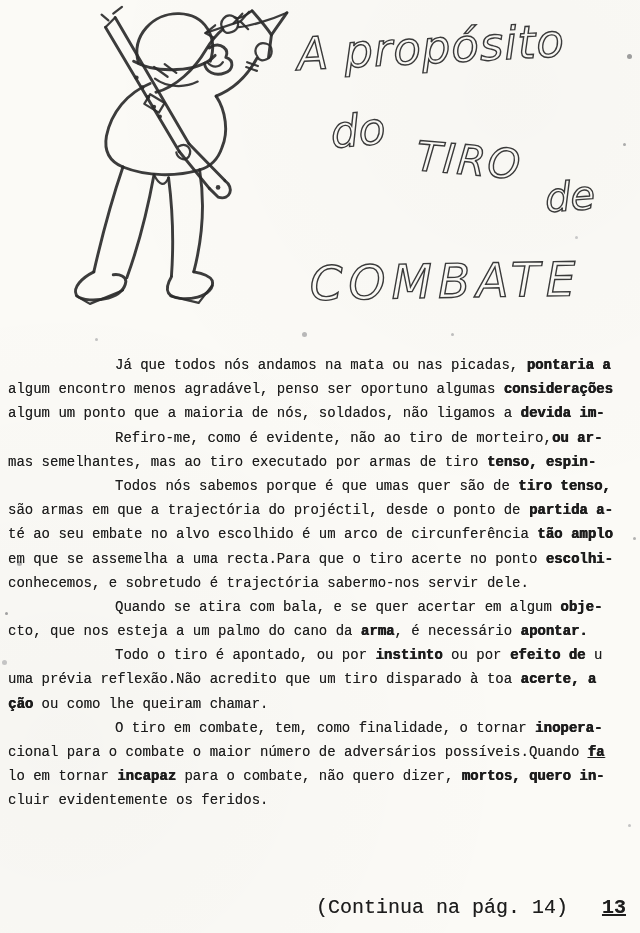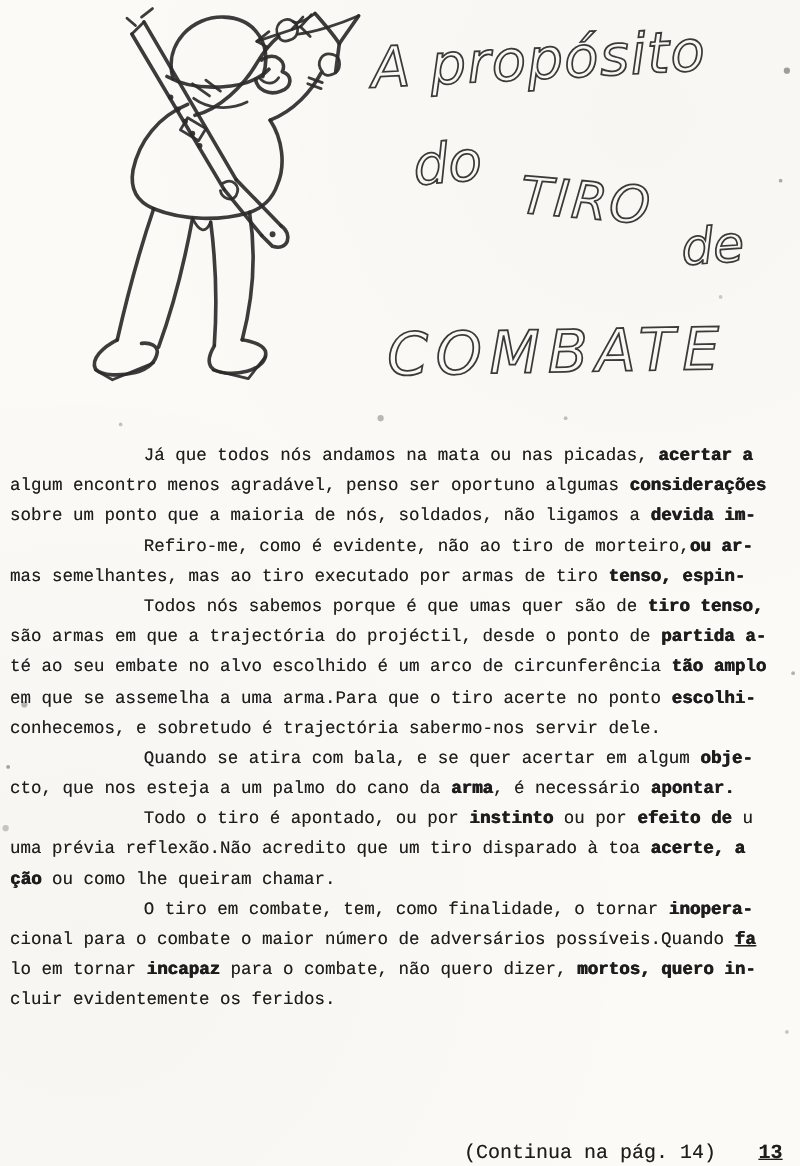--- a/index.html
+++ b/index.html
@@ -131,7 +131,7 @@
 
   <div class="body-text">
       <div>
-        <div class="line first"><span>Já que todos nós andamos na mata ou nas picadas, </span><span class="b">acertar a</span></div>
+        <div class="line first"><span>Já que todos nós andamos na mata ou nas picadas, </span><span class="b">pontaria a</span></div>
         <div class="line"><span>algum encontro menos agradável, penso ser oportuno algumas </span><span class="b">considerações</span></div>
         <div class="line"><span>sobre um ponto que a maioria de nós, soldados, não ligamos a </span><span class="b">devida im-</span></div>
       </div>

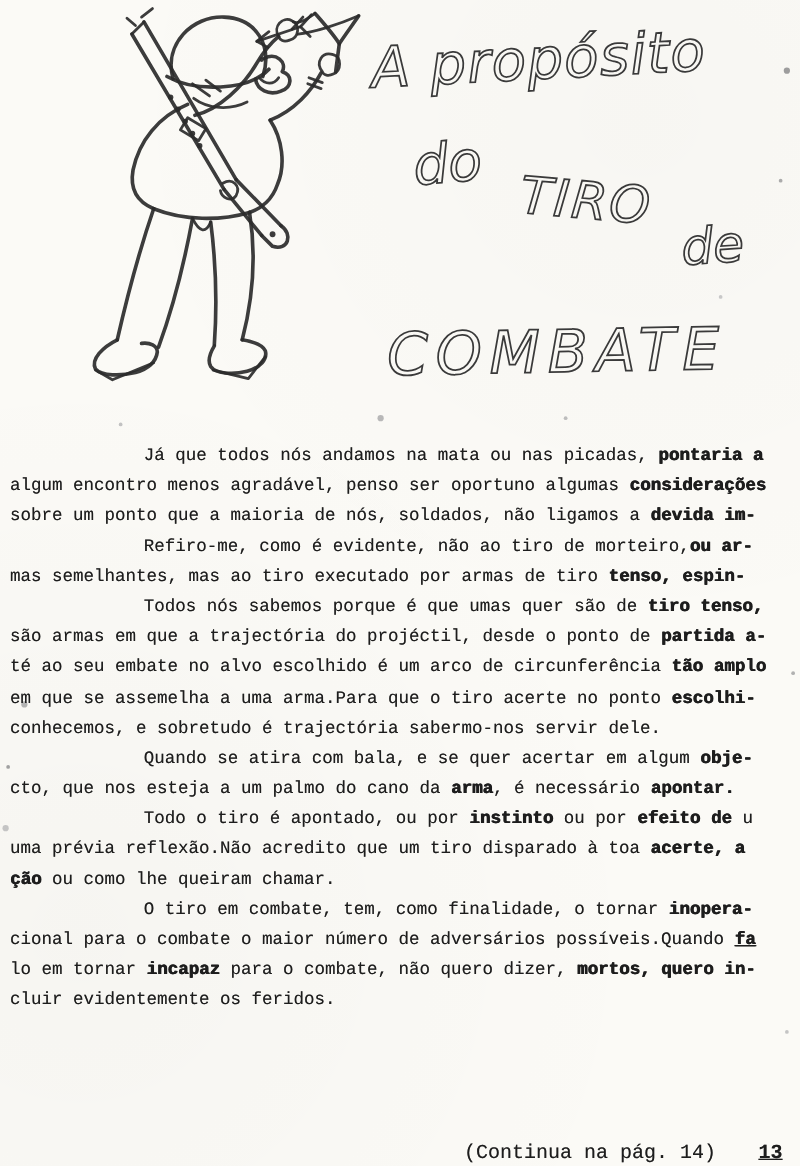--- a/index.html
+++ b/index.html
@@ -133,7 +133,7 @@
       <div>
         <div class="line first"><span>Já que todos nós andamos na mata ou nas picadas, </span><span class="b">pontaria a</span></div>
         <div class="line"><span>algum encontro menos agradável, penso ser oportuno algumas </span><span class="b">considerações</span></div>
-        <div class="line"><span>sobre um ponto que a maioria de nós, soldados, não ligamos a </span><span class="b">devida im-</span></div>
+        <div class="line"><span>algum um ponto que a maioria de nós, soldados, não ligamos a </span><span class="b">devida im-</span></div>
       </div>
       <div>
         <div class="line first"><span>Refiro-me, como é evidente, não ao tiro de morteiro,</span><span class="b">ou ar-</span></div>

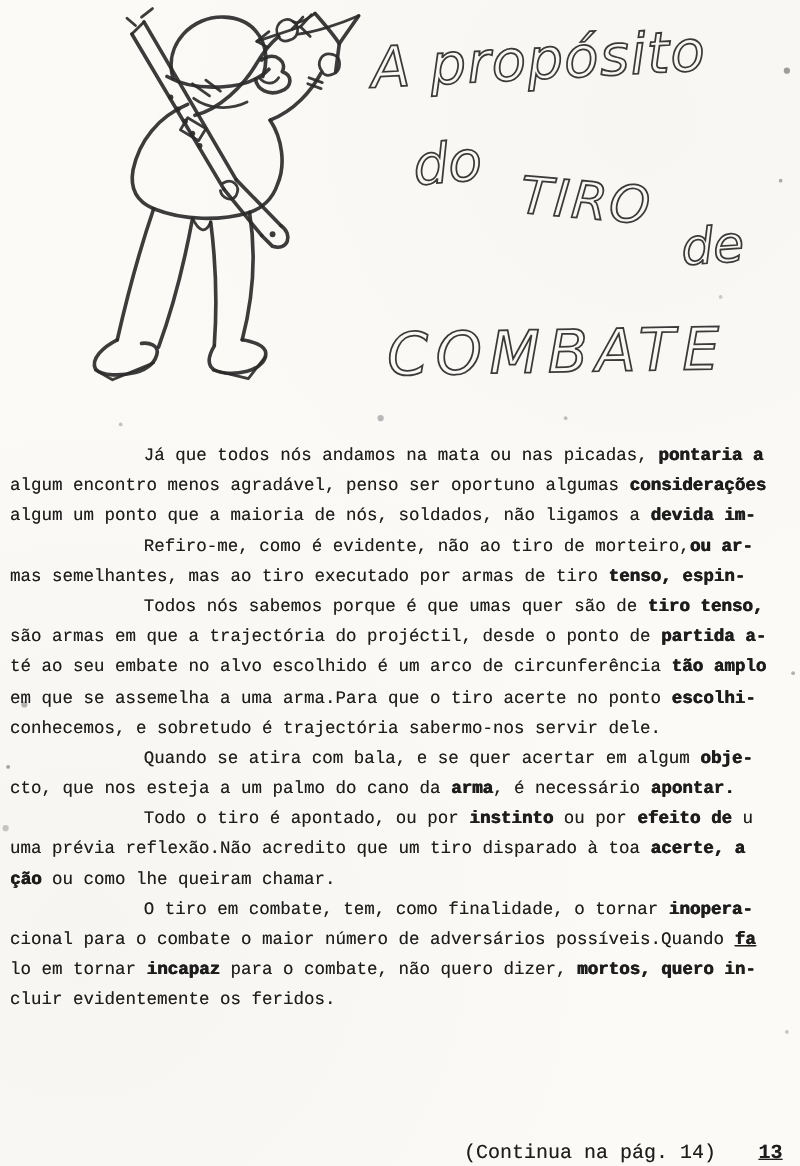--- a/index.html
+++ b/index.html
@@ -143,7 +143,7 @@
         <div class="line first"><span>Todos nós sabemos porque é que umas quer são de </span><span class="b">tiro tenso,</span></div>
         <div class="line"><span>são armas em que a trajectória do projéctil, desde o ponto de </span><span class="b">partida a-</span></div>
         <div class="line"><span>té ao seu embate no alvo escolhido é um arco de circunferência </span><span class="b">tão amplo</span></div>
-        <div class="line"><span>em que se assemelha a uma arma.Para que o tiro acerte no ponto </span><span class="b">escolhi-</span></div>
+        <div class="line"><span>em que se assemelha a uma recta.Para que o tiro acerte no ponto </span><span class="b">escolhi-</span></div>
         <div class="line"><span>conhecemos, e sobretudo é trajectória sabermo-nos servir dele.</span></div>
       </div>
       <div>

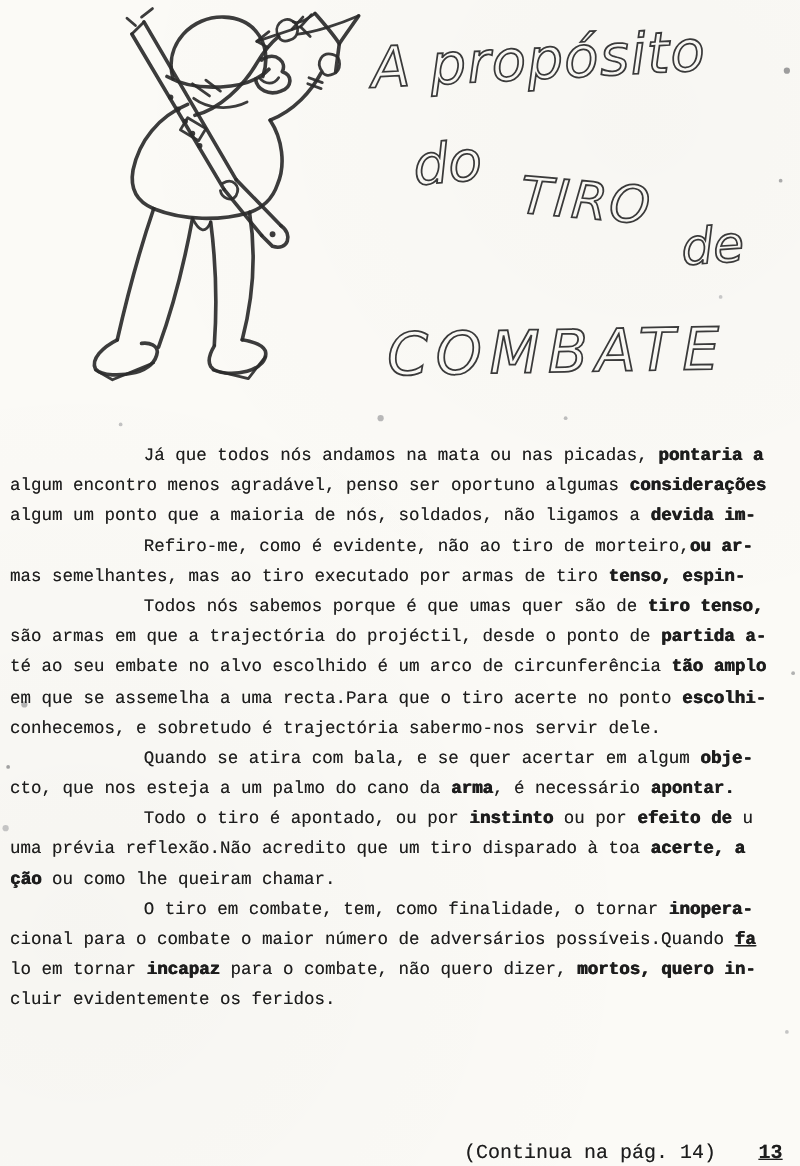--- a/index.html
+++ b/index.html
@@ -35,9 +35,9 @@
   .u{text-decoration:underline;}
   
   .footer{
-    position:absolute;right:14px;bottom:2px;
+    position:absolute;right:14px;bottom:14px;
     display:flex;align-items:baseline;gap:26px;
-    font-size:16px;text-shadow:0 0 0.4px rgba(25,25,25,0.55);
+    font-size:20px;text-shadow:0 0 0.4px rgba(25,25,25,0.55);
   }
   .page-num{font-weight:bold;text-decoration:underline;padding-left:8px;}
   

